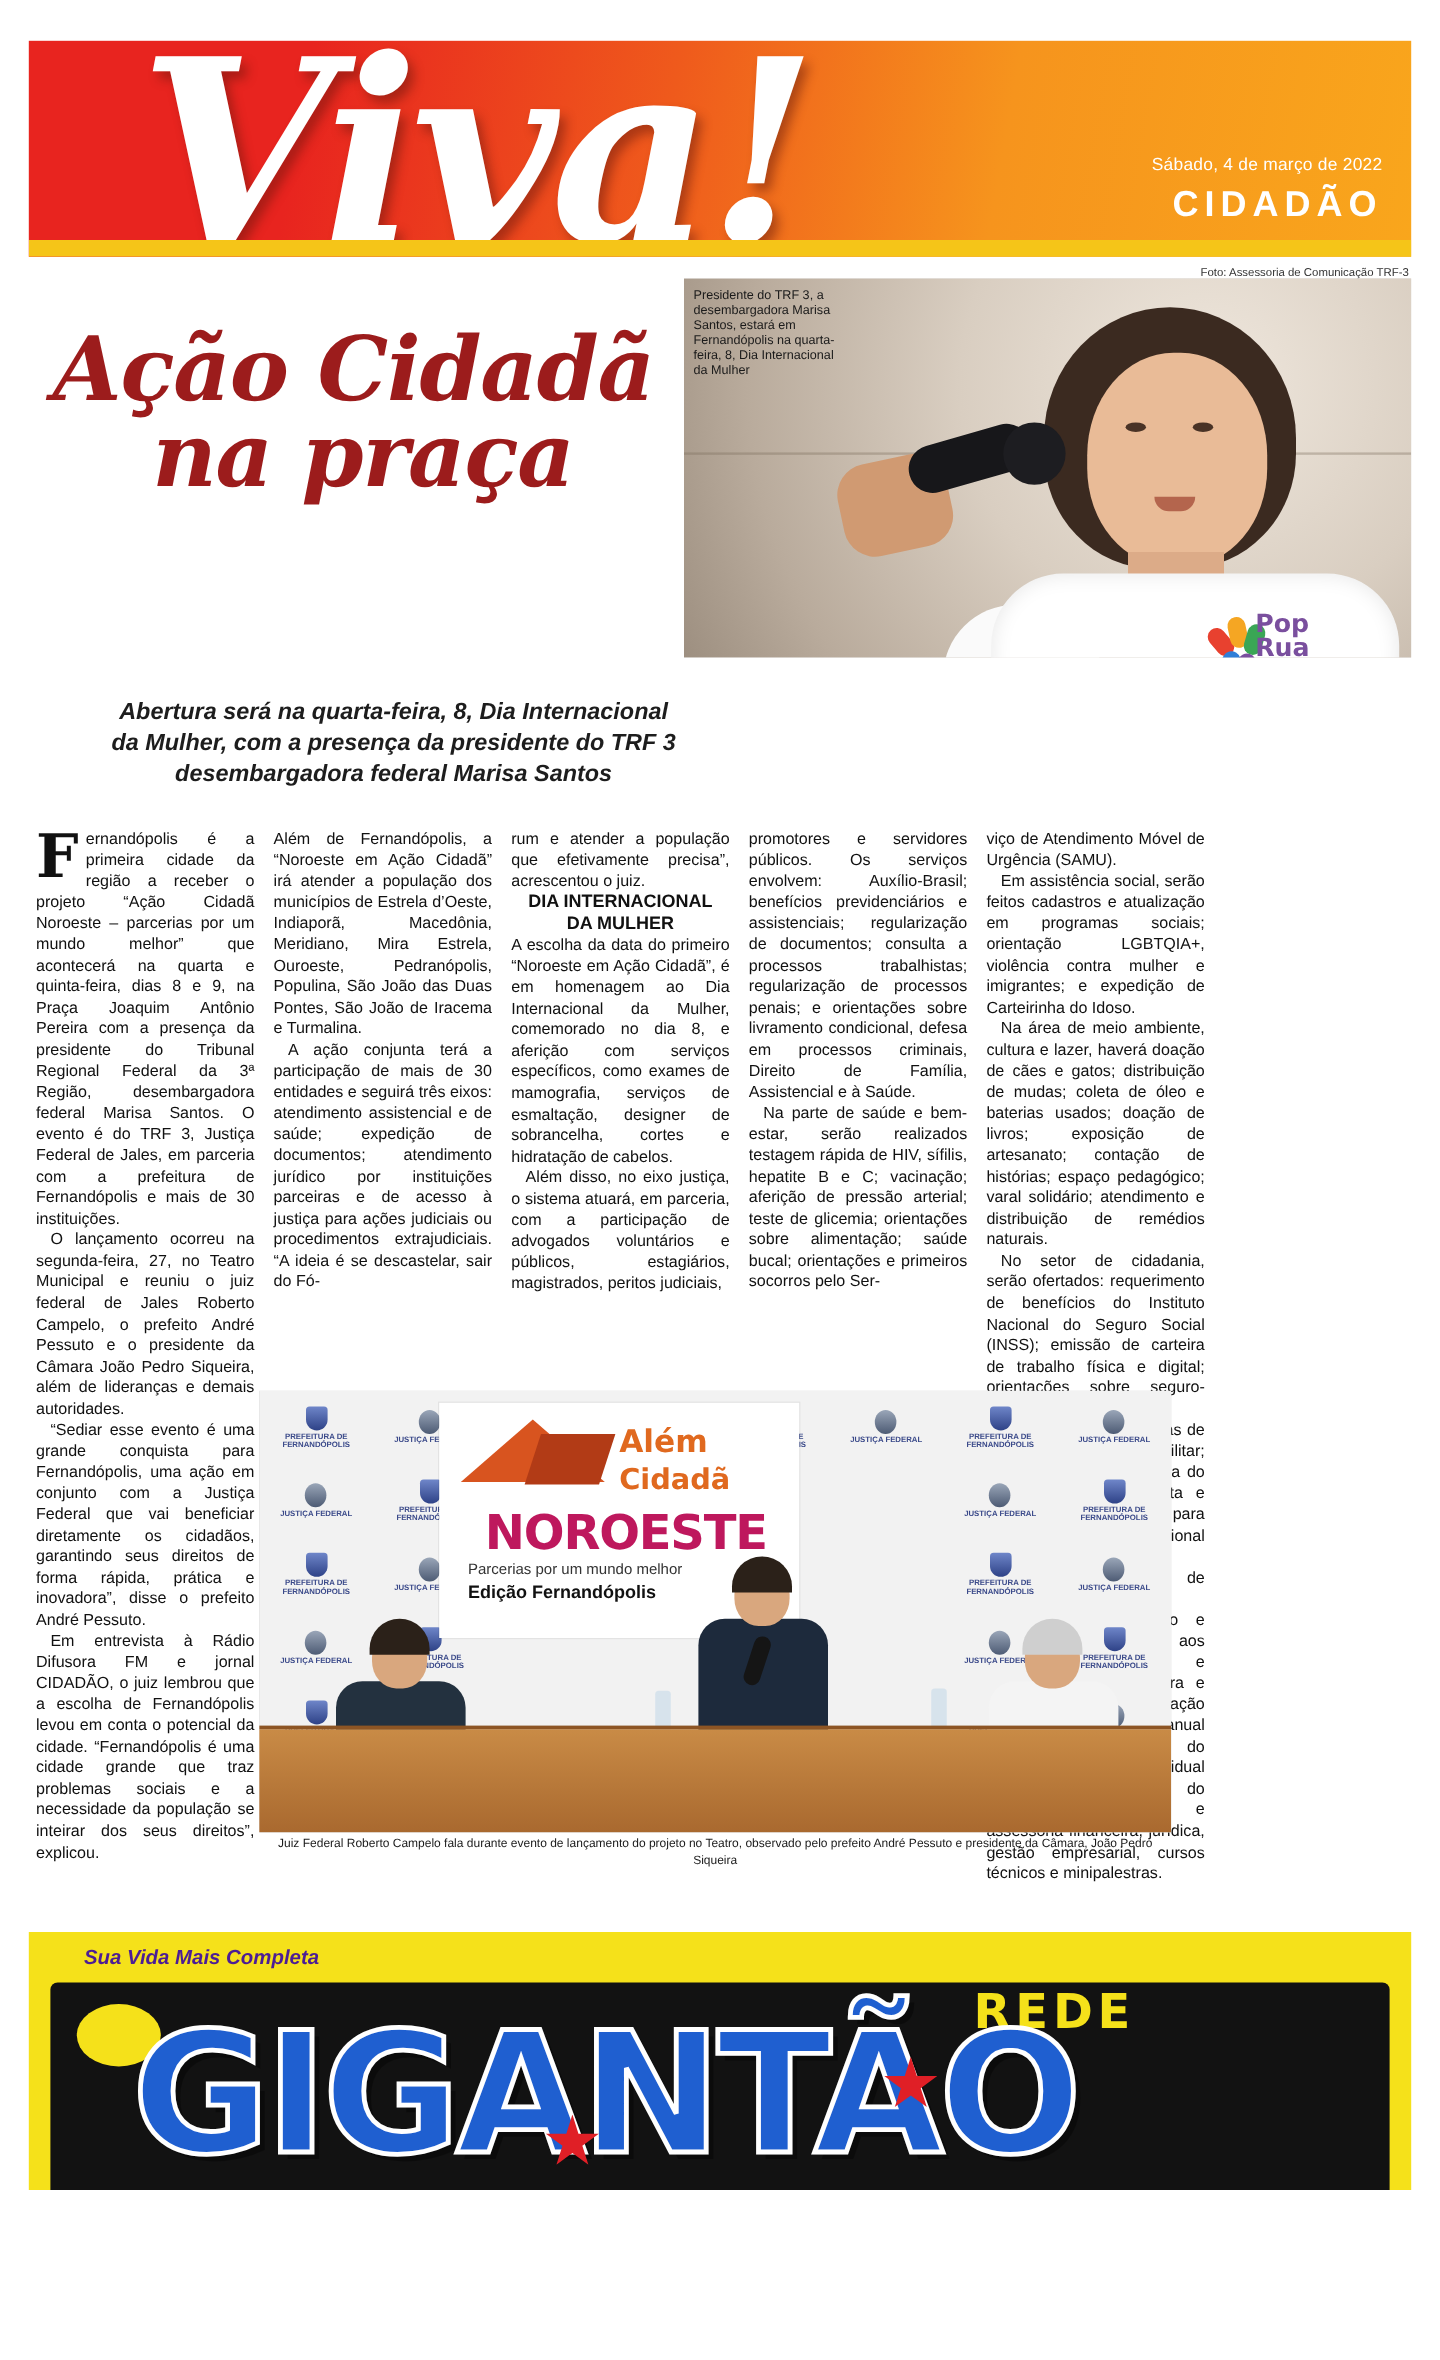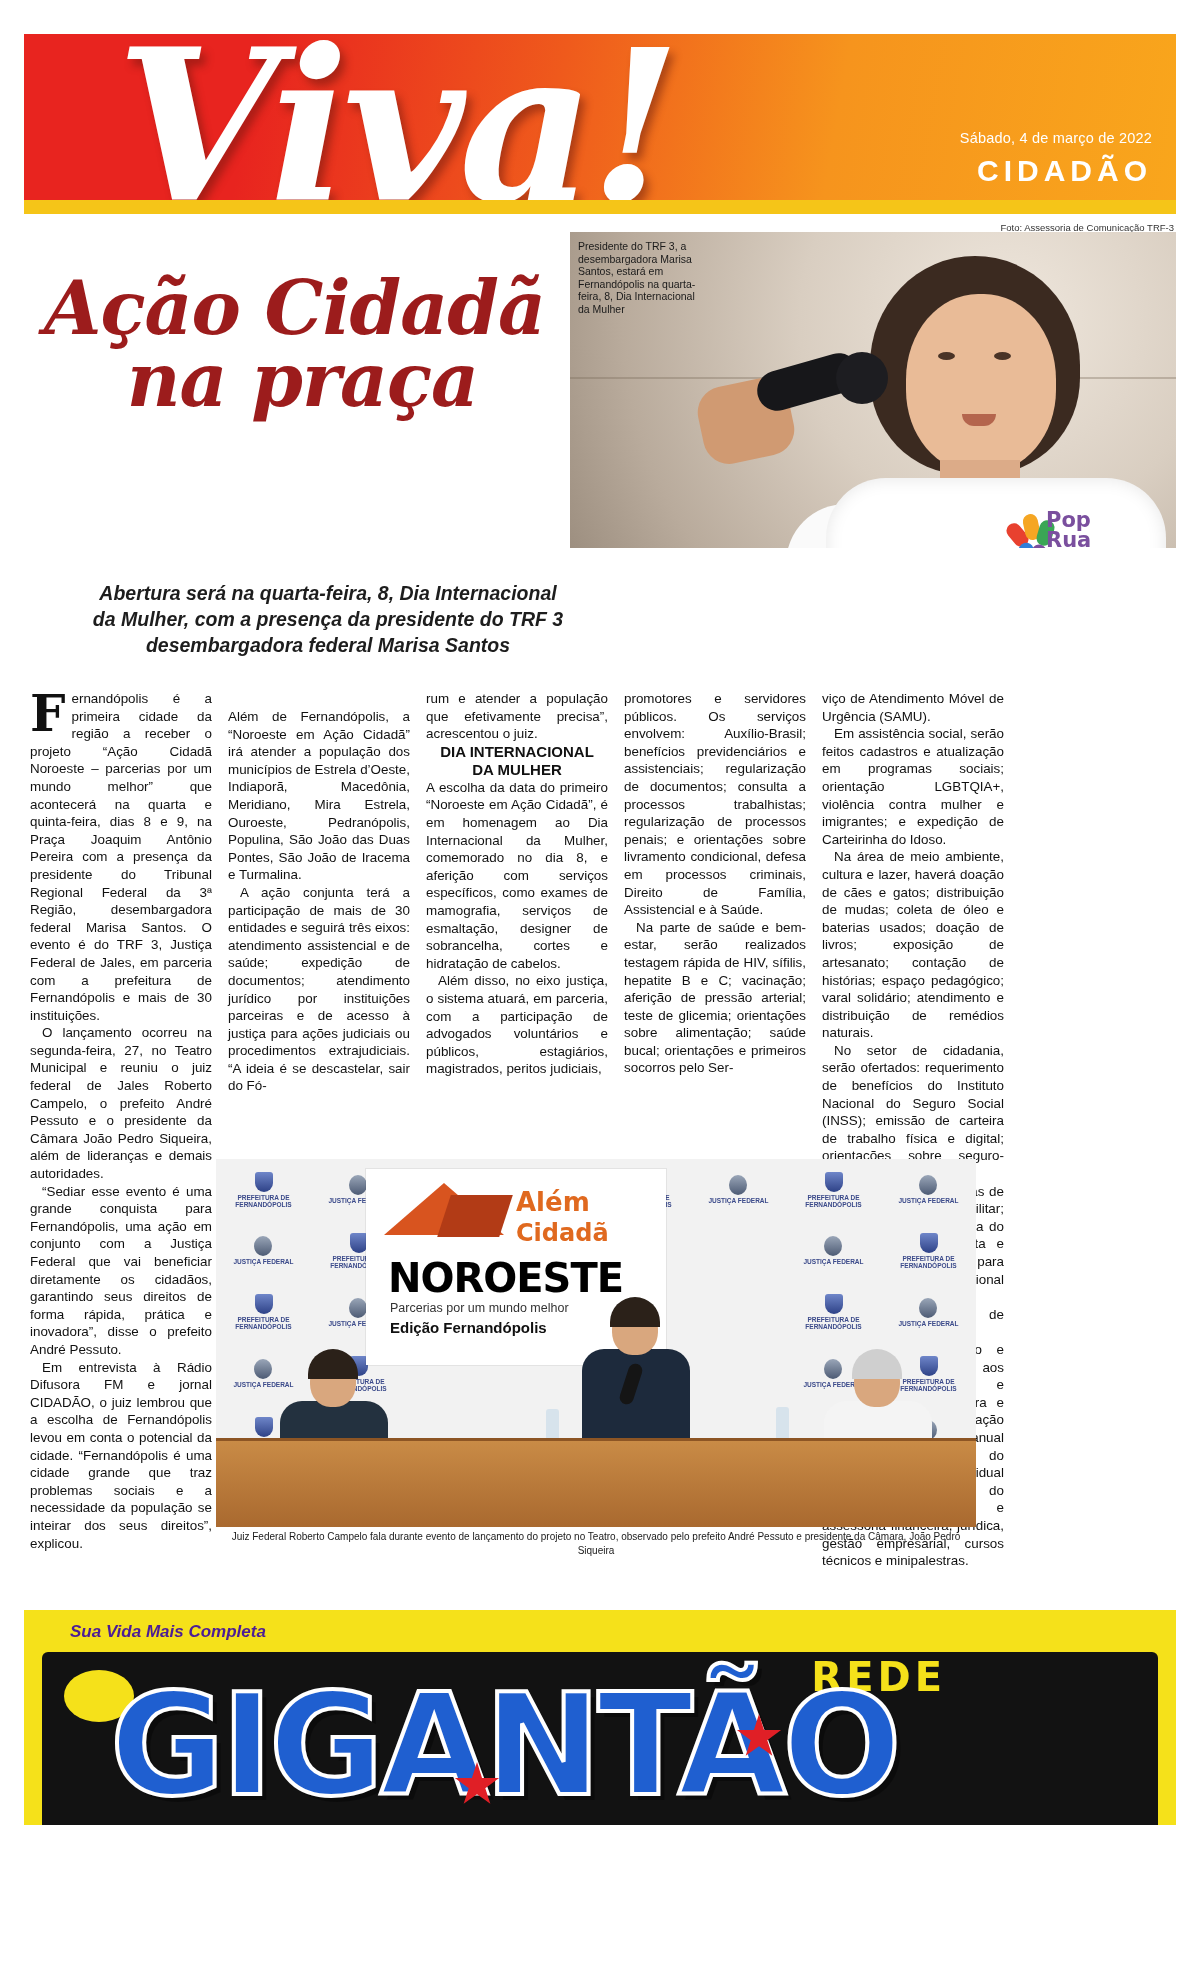--- a/index.html
+++ b/index.html
@@ -221,7 +221,7 @@
   .col p{margin:0;text-indent:12px;}
   .col p.first{text-indent:0;}
   #col1{left:0;   width:182px;}
-  #col2{left:198px;width:182px;margin-top:18px;}
+  #col2{left:198px;width:182px;}
   #col3{left:396px;width:182px;}
   #col4{left:594px;width:182px;}
   #col5{left:792px;width:182px;}

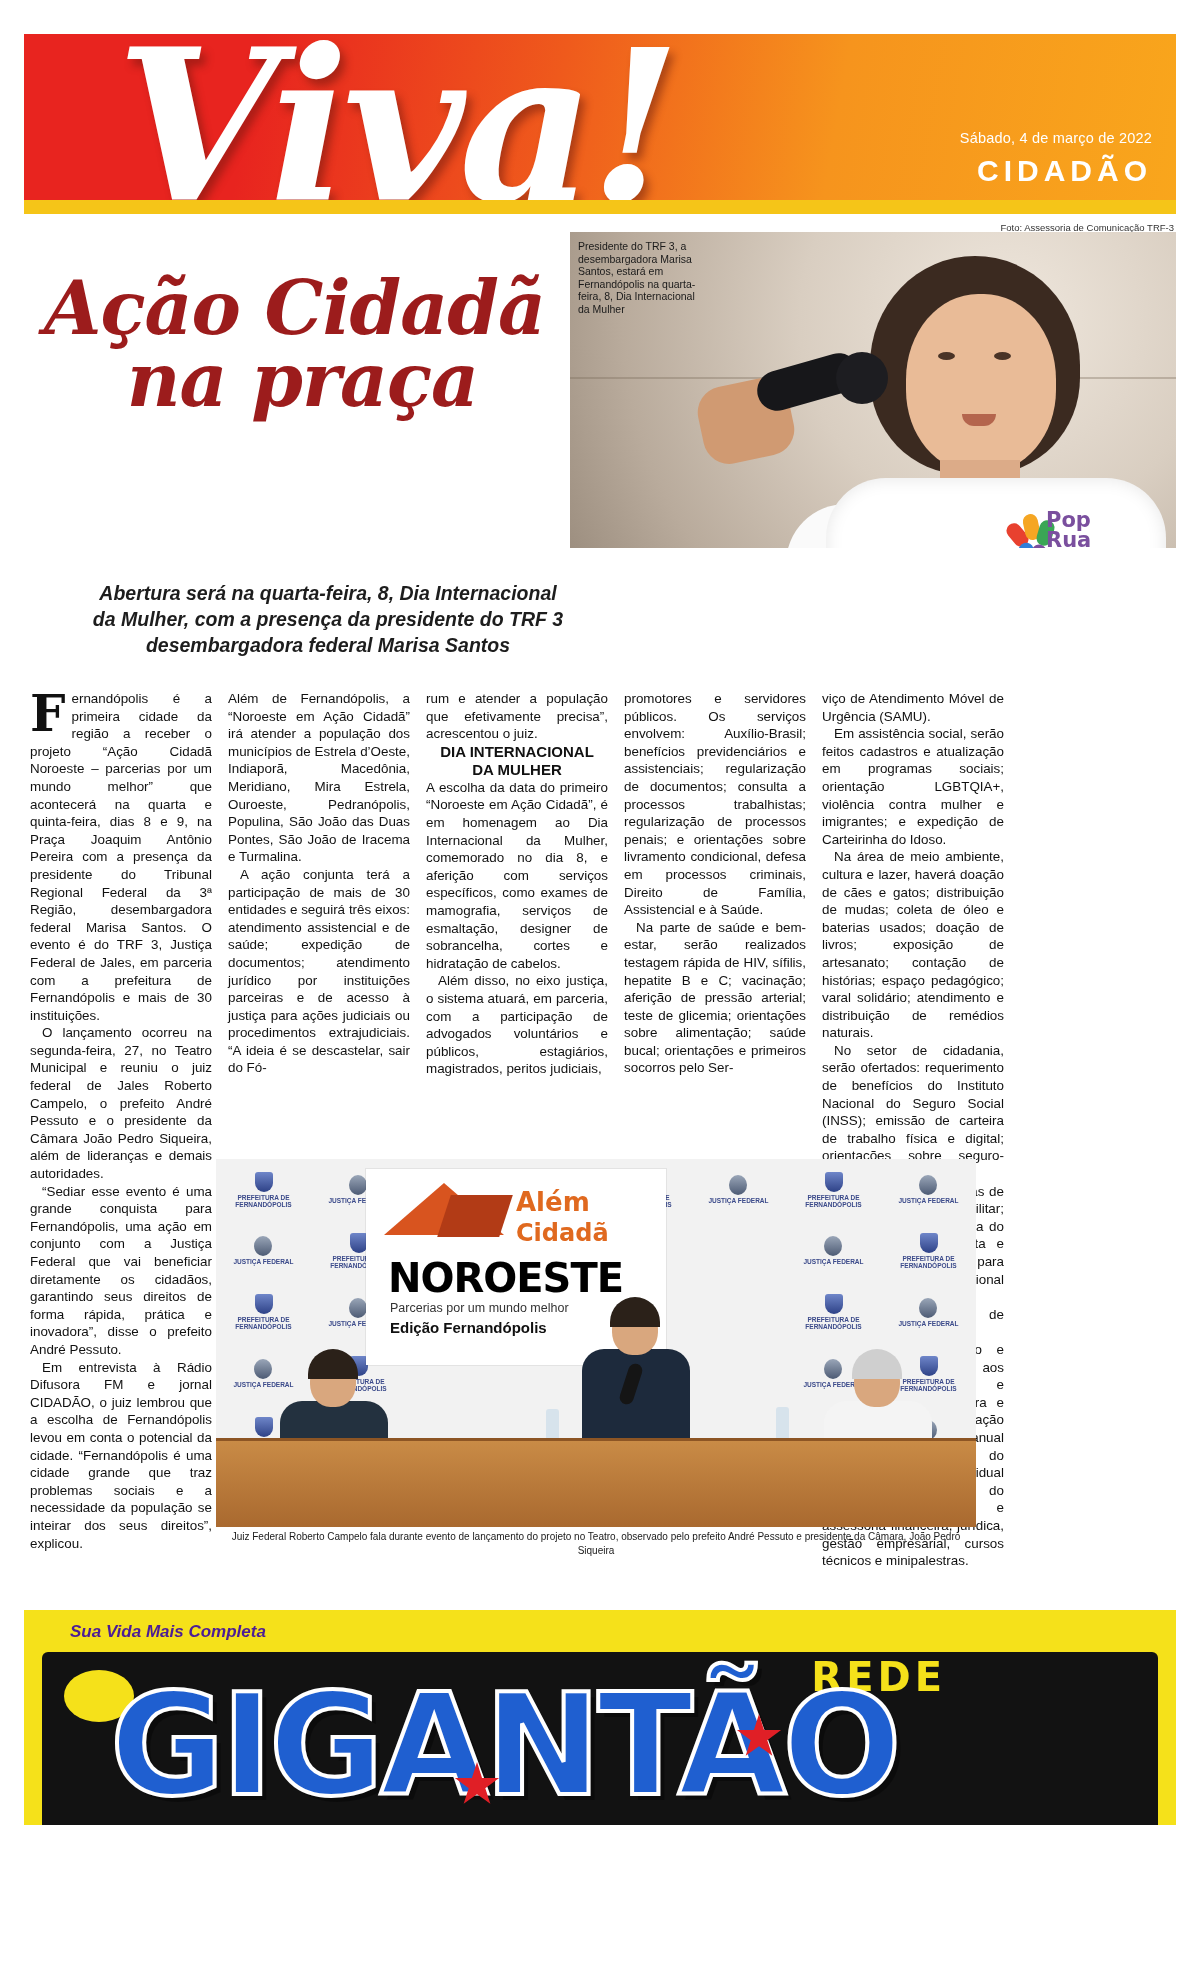--- a/index.html
+++ b/index.html
@@ -294,7 +294,7 @@
   }
   .poster .t1{position:absolute;left:150px;top:18px;font-size:26px;font-weight:bold;color:#e0691f;font-family:"DejaVu Sans",sans-serif;}
   .poster .t2{position:absolute;left:150px;top:50px;font-size:24px;font-weight:bold;color:#e0691f;font-family:"DejaVu Sans",sans-serif;}
-  .poster .t3{position:absolute;left:22px;top:86px;font-size:40px;font-weight:bold;color:#000000;letter-spacing:-1px;font-family:"DejaVu Sans",sans-serif;}
+  .poster .t3{position:absolute;left:38px;top:86px;font-size:40px;font-weight:bold;color:#be185d;letter-spacing:-1px;font-family:"DejaVu Sans",sans-serif;}
   .poster .t4{position:absolute;left:24px;top:132px;font-size:12.5px;color:#333;}
   .poster .t5{position:absolute;left:24px;top:150px;font-size:15px;font-weight:bold;color:#111;}
   .table{

